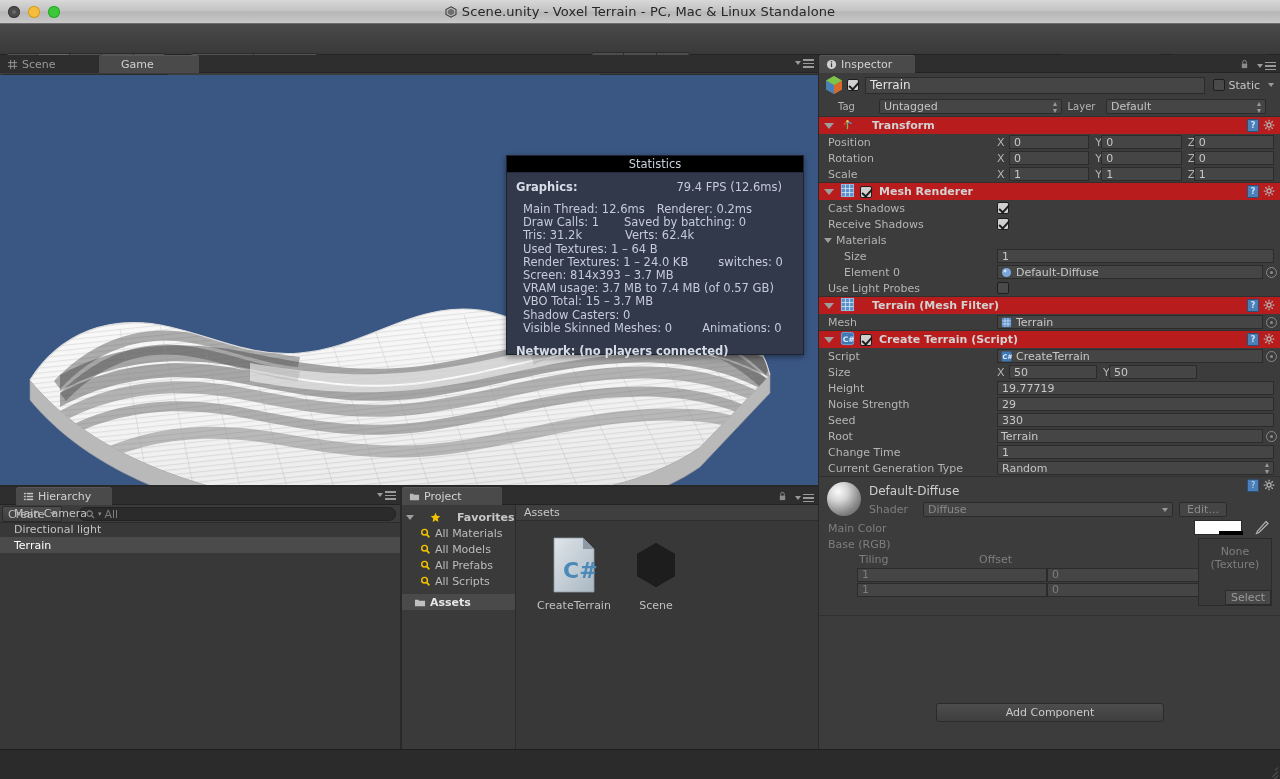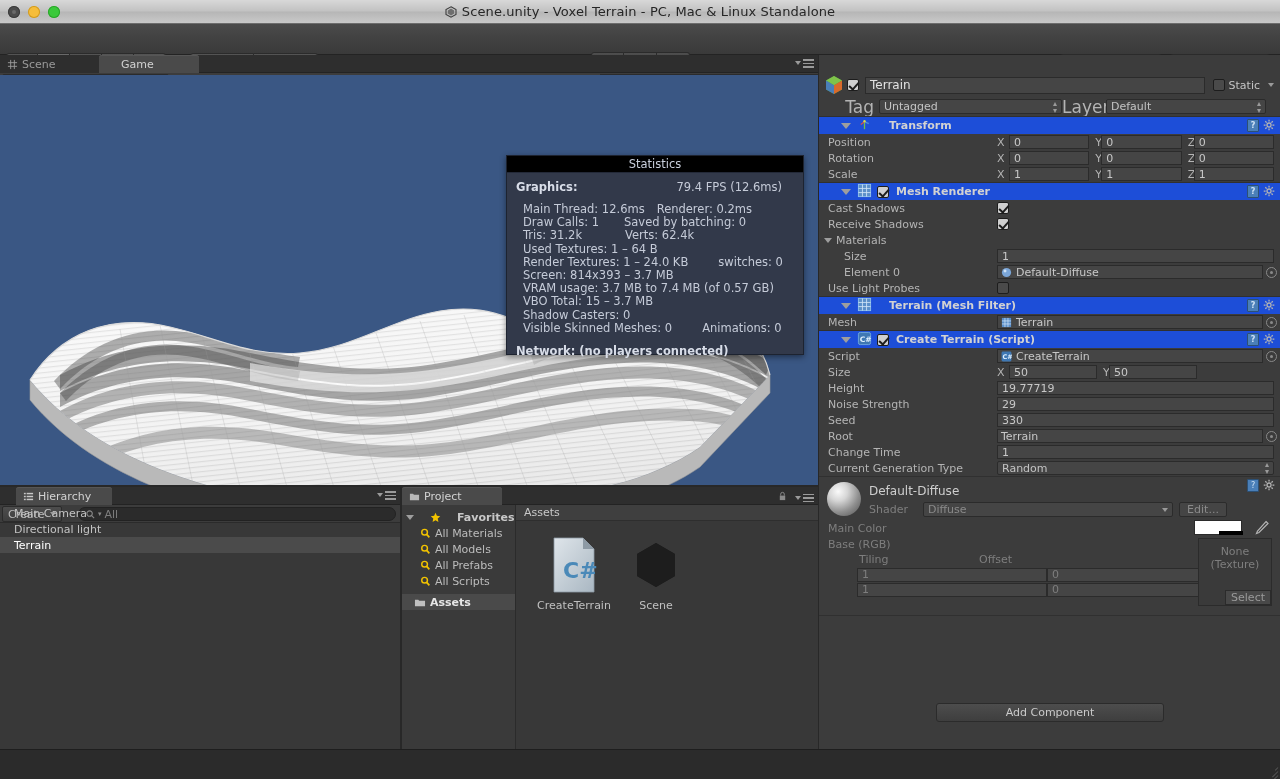--- a/index.html
+++ b/index.html
@@ -710,6 +710,30 @@
   </div>
 
   <div class="panel" id="inspector">
+    <div class="panel-tabrow">
+      <div class="tab active" style="left:0; width:96px;">
+        <svg width="11" height="11" viewBox="0 0 12 12">
+            <circle cx="6" cy="6" r="5" fill="#d2d2d2"></circle>
+            <rect x="5.3" y="4.6" width="1.4" height="4.2" fill="#3c3c3c"></rect>
+            <circle cx="6" cy="3" r="0.9" fill="#3c3c3c"></circle>
+          </svg>
+        <span>Inspector</span>
+      </div>
+      <div class="hamburger" style="right:4px;">
+        <span style="margin-right:6px;">
+          <svg width="9" height="11" viewBox="0 0 10 12">
+              <path d="M3 5V3.4a2 2 0 0 1 4 0V5" fill="none" stroke="#8a8a8a" stroke-width="1.1"></path>
+              <rect x="2" y="5" width="6" height="5" fill="#8a8a8a"></rect>
+            </svg>
+        </span>
+        <span class="ham-caret"></span>
+        <span class="ham-lines">
+            <i></i>
+            <i></i>
+            <i></i>
+          </span>
+      </div>
+    </div>
 
     <div class="insp-scroll">
 

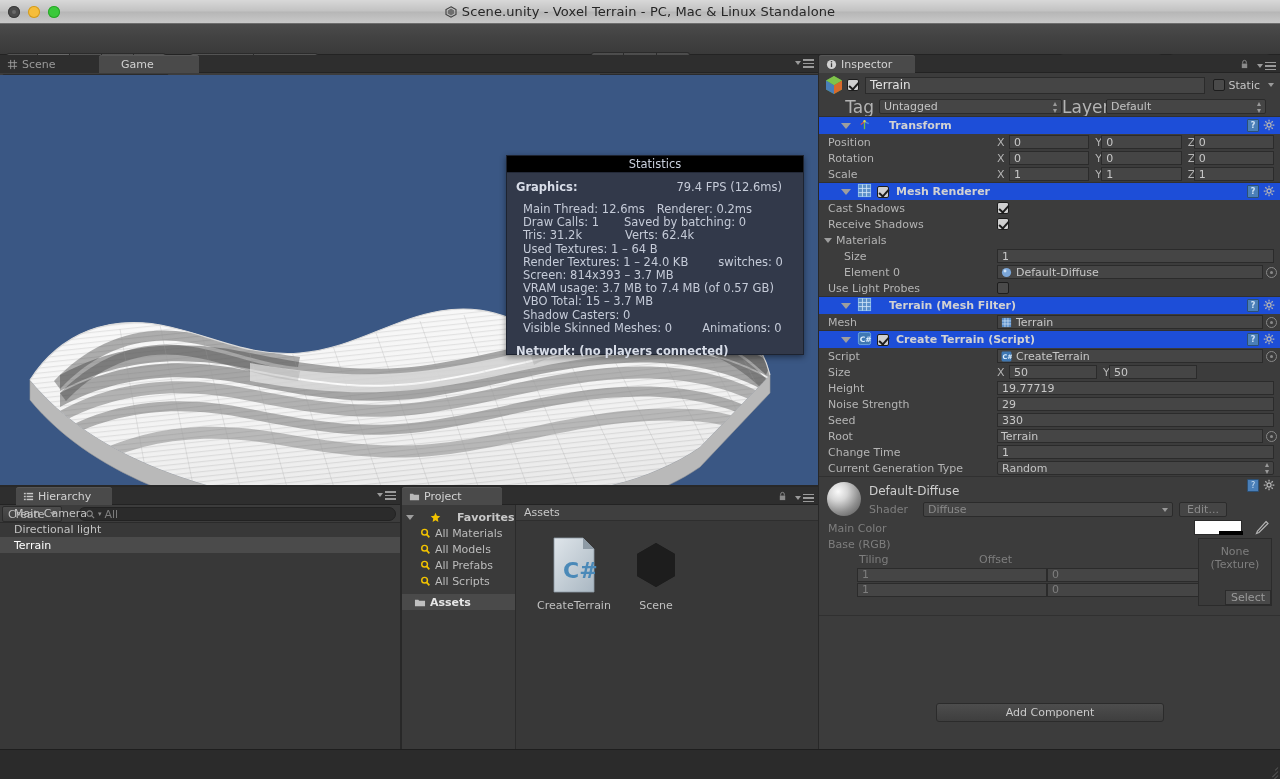--- a/index.html
+++ b/index.html
@@ -181,7 +181,7 @@
   }
   .static-box { display:flex;align-items:center;gap:4px; margin-left:8px; margin-right:2px; font-size:11px;color:#c5c5c5;}
   .taglayer { height:19px; display:flex; align-items:center; padding:0 4px 0 0; gap:0; }
-  .tl-label { width:auto; text-align:right; font-size:17px; color:#b4b4b4; padding-right:5px;}
+  .tl-label { width:auto; text-align:center; font-size:10px; color:#b4b4b4; padding-right:5px;}
   .minidrop {
     height:15px; background:#454545; border:1px solid #2b2b2b; border-radius:2px;
     display:flex;align-items:center;justify-content:space-between; padding:0 4px;

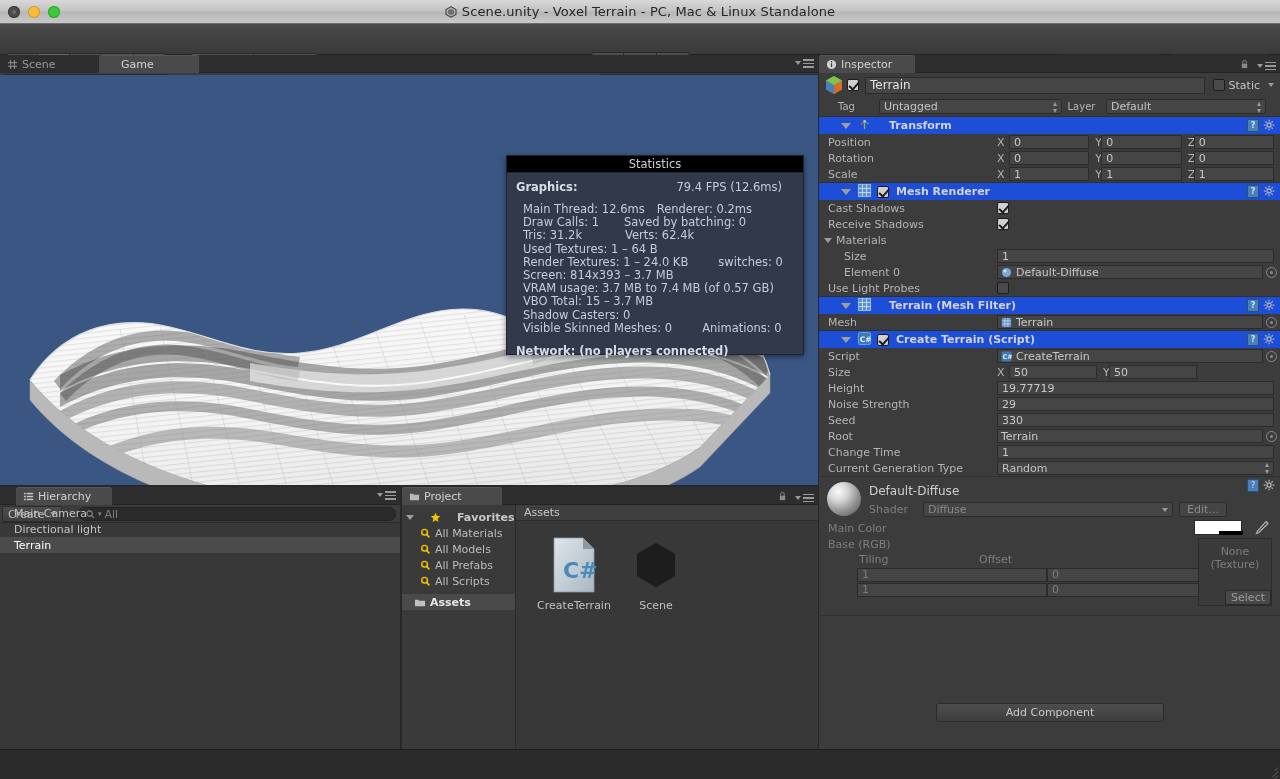--- a/index.html
+++ b/index.html
@@ -190,8 +190,8 @@
   .updown { color:#9a9a9a; font-size:8px; line-height:7px; text-align:center;}
 
   .comp-header {
-    height:18px; display:flex;align-items:center; gap:5px; padding-left:22px;
-    background:#1d4ed8; border-top:1px solid #303030; position:relative;
+    height:18px; display:flex;align-items:center; gap:5px; padding-left:5px;
+    background:#b91c1c; border-top:1px solid #303030; position:relative;
     font-weight:bold; color:#d2d2d2; font-size:11px;
   }
   .foldout { width:0;height:0;border-left:5px solid transparent;border-right:5px solid transparent;border-top:6px solid #9e9e9e; margin-right:1px;}

